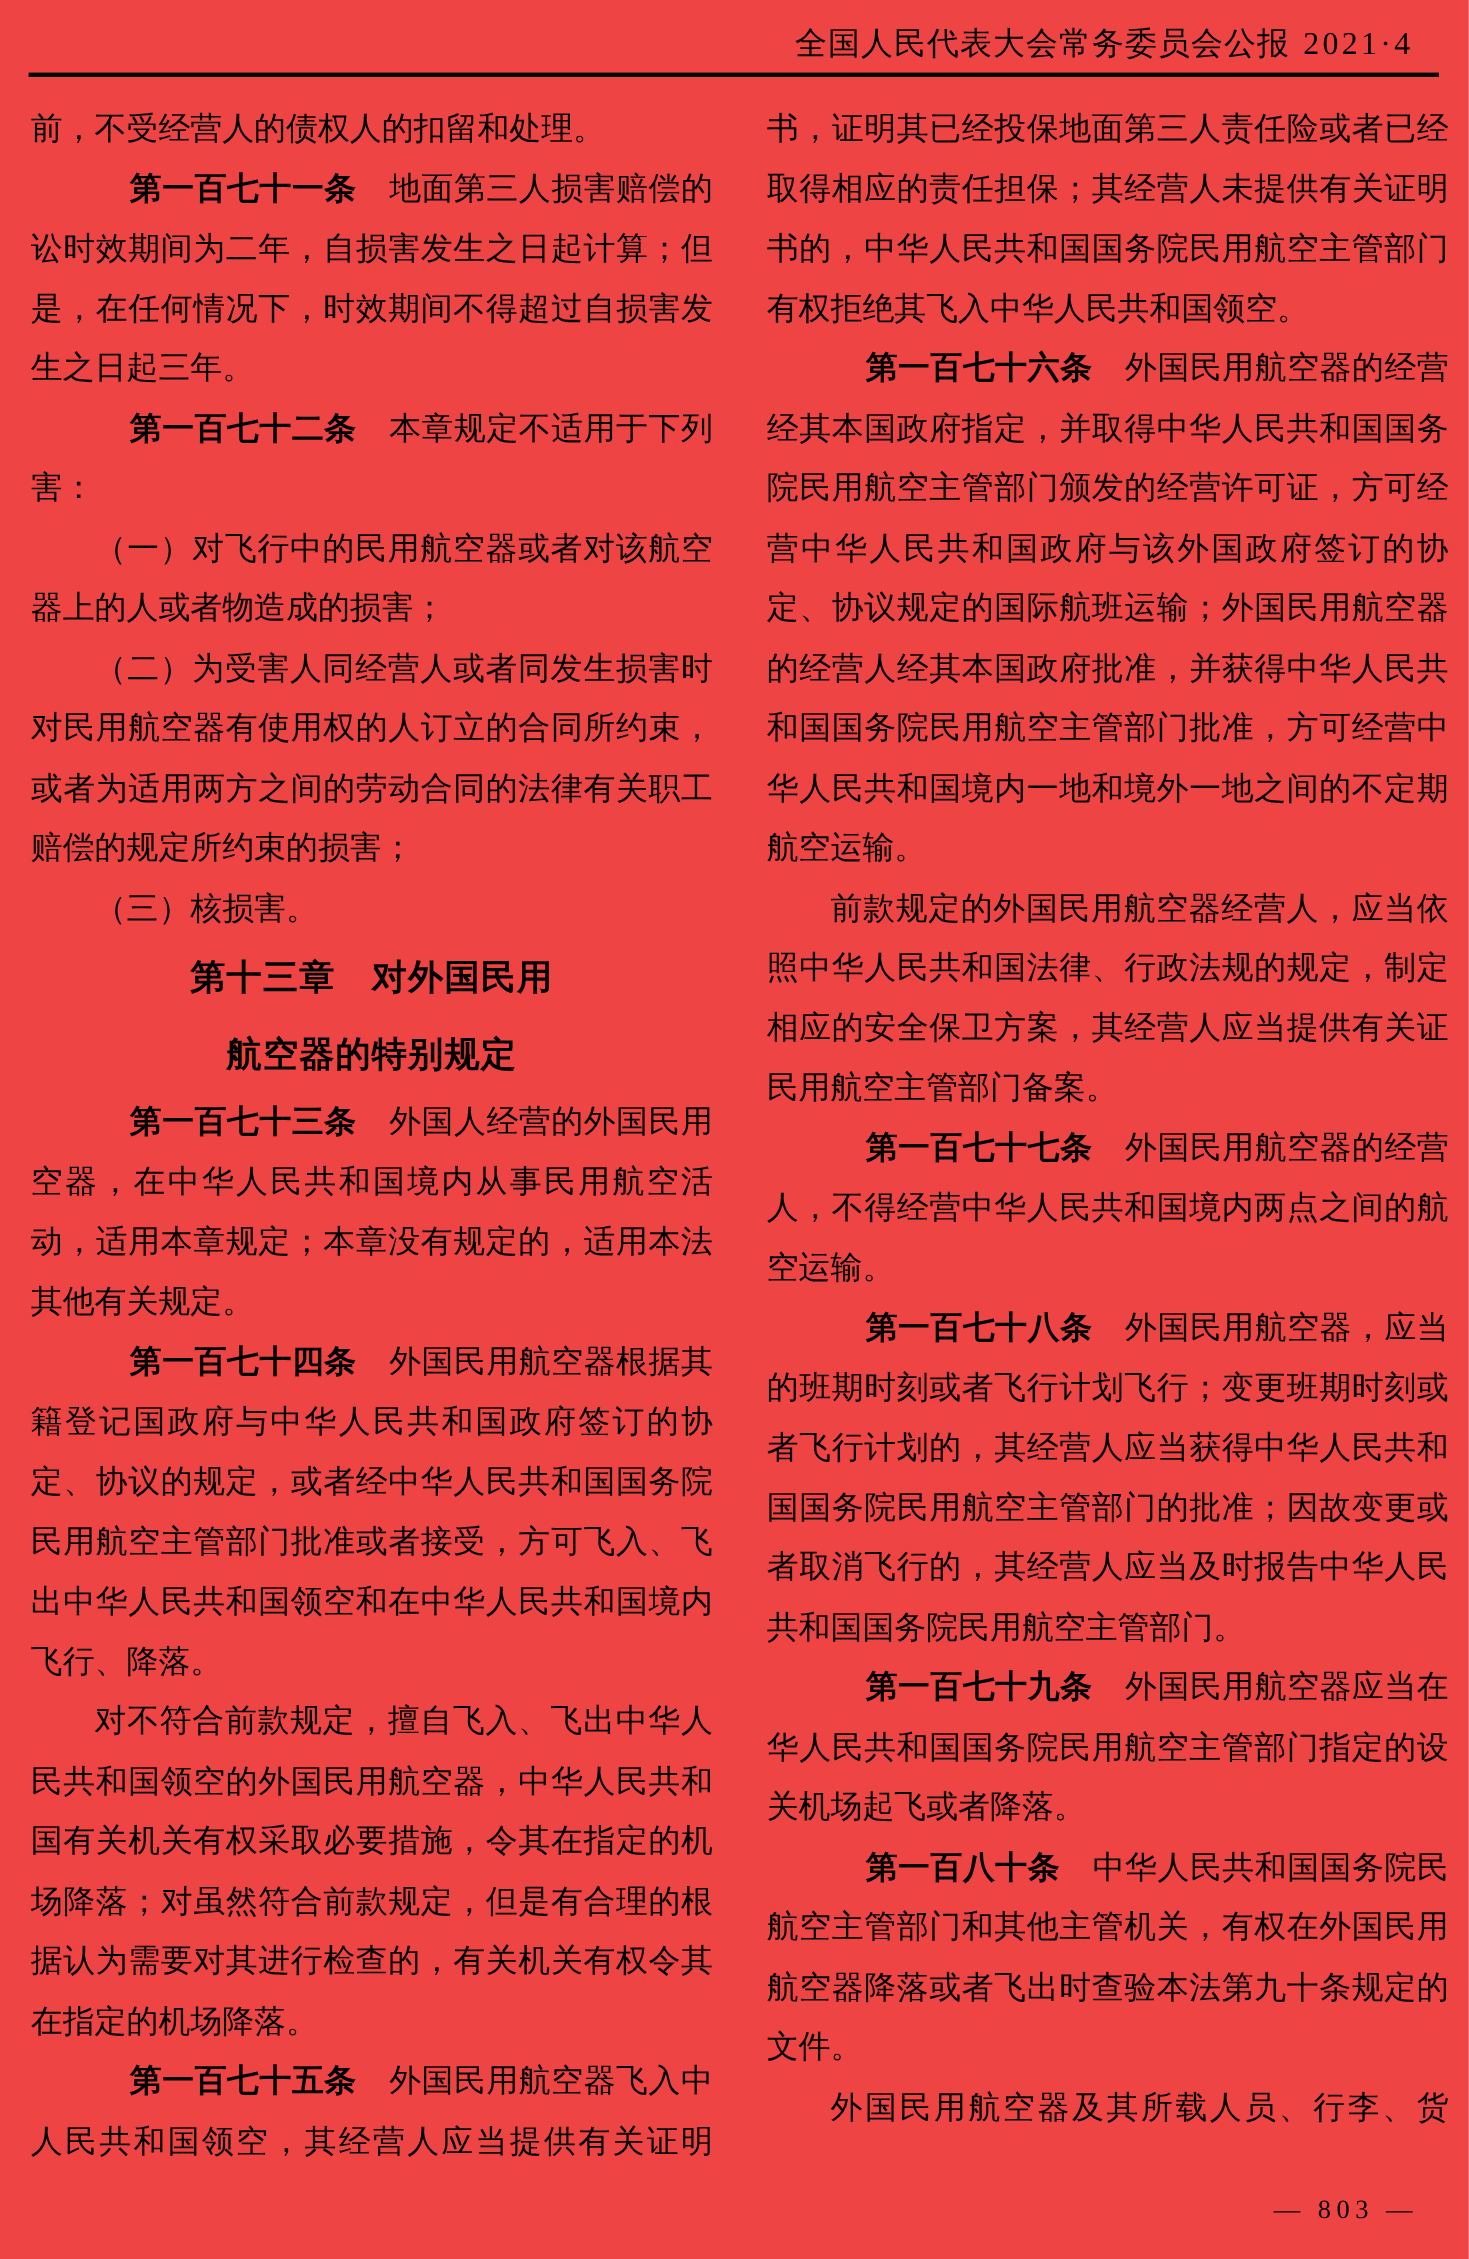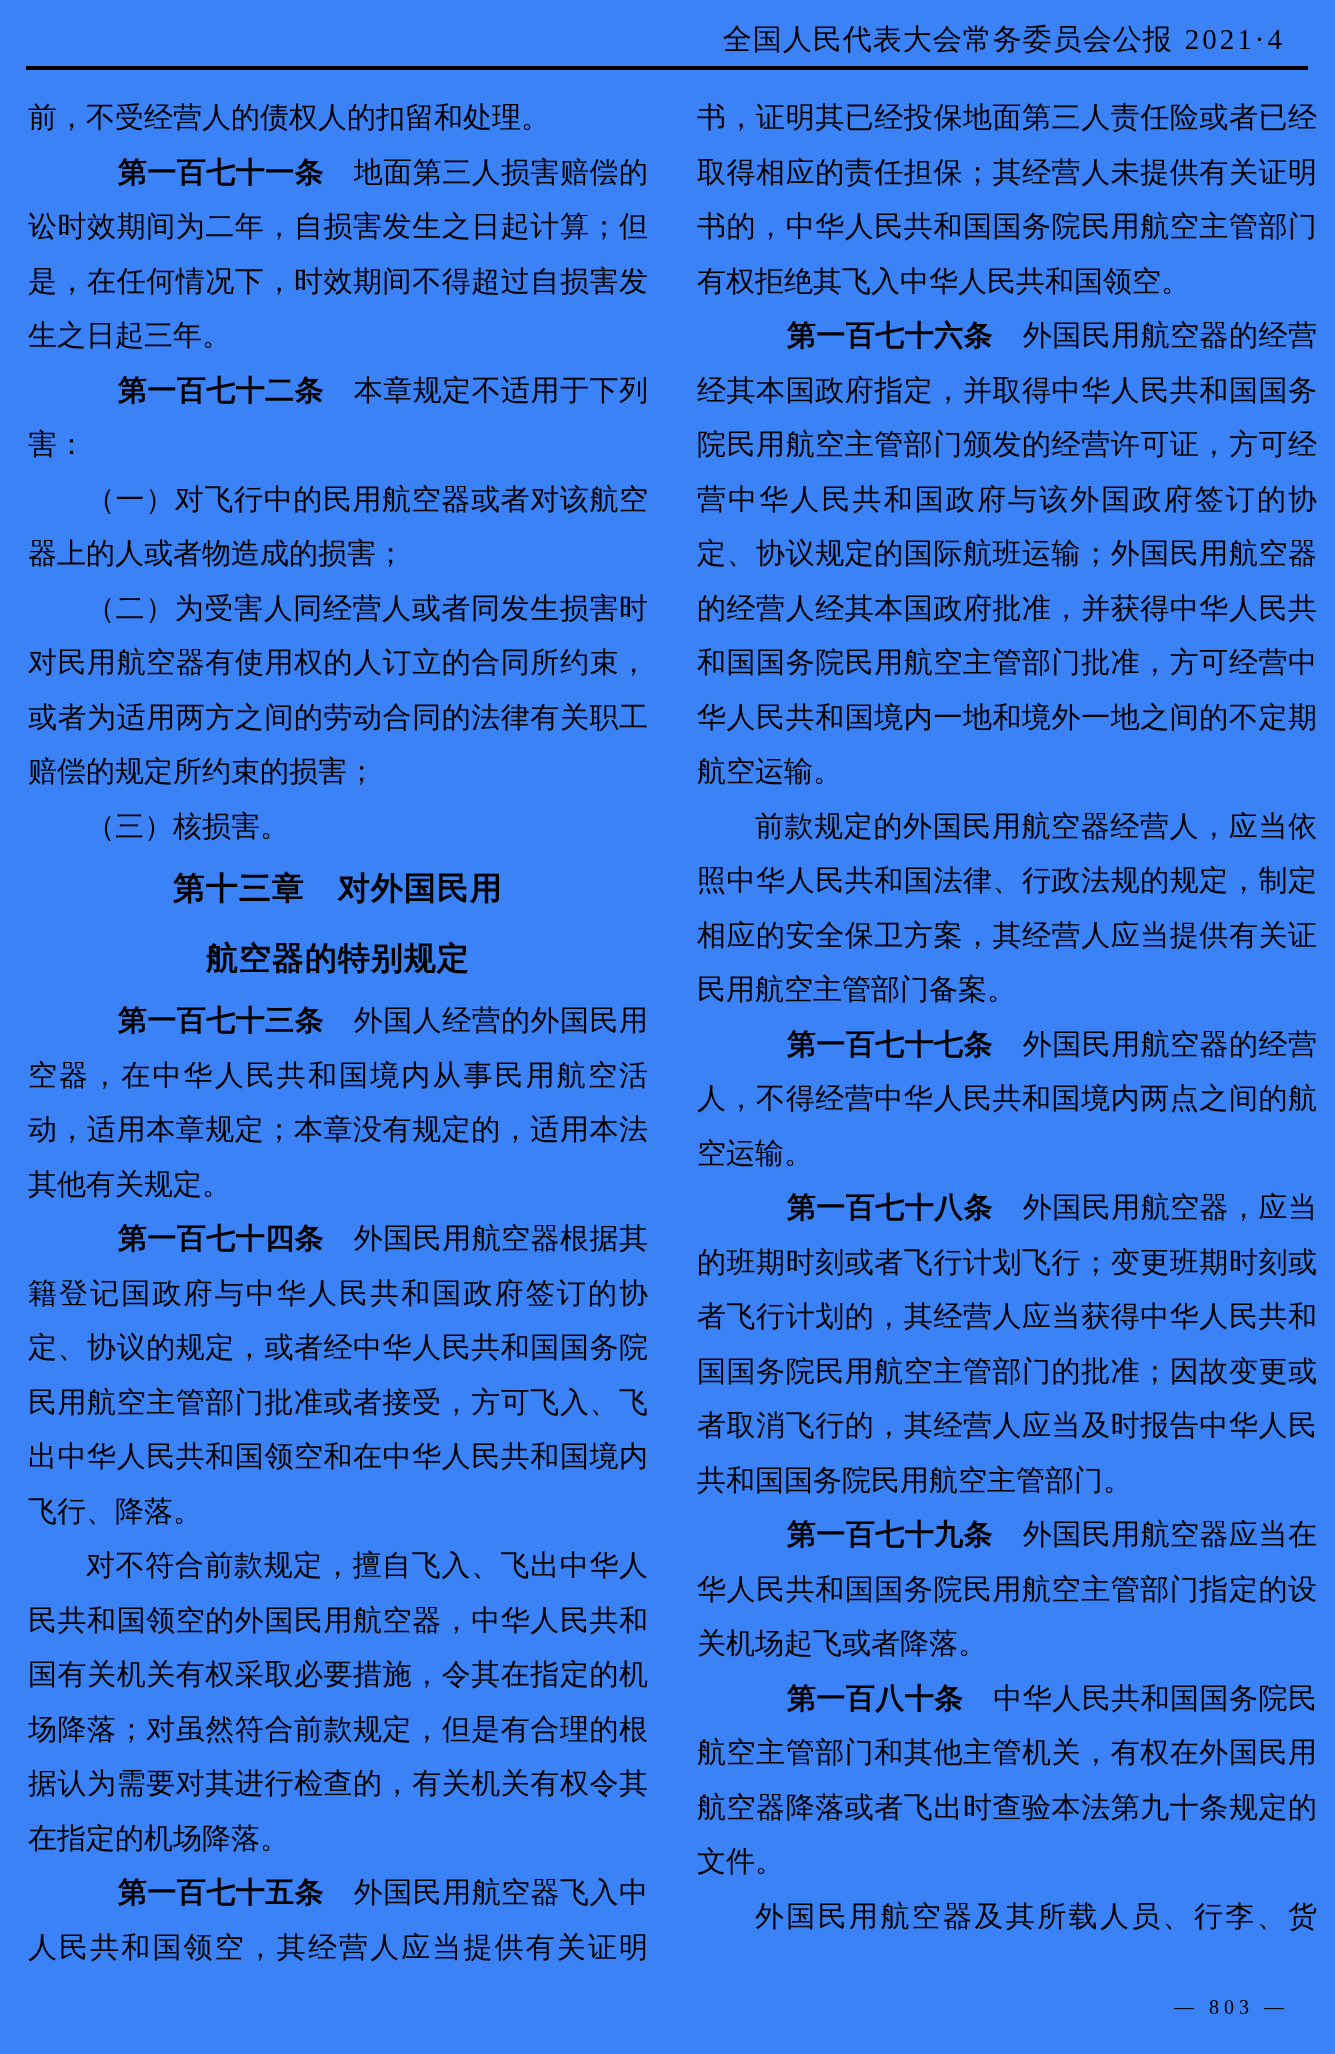--- a/index.html
+++ b/index.html
@@ -9,7 +9,7 @@
     font-family:"Liberation Serif","DejaVu Serif",serif;
     color:#000;
   }
-  .page{position:absolute;left:0;top:0;width:1335px;height:2054px;background:#3b82f6;overflow:hidden;text-decoration:underline;}
+  .page{position:absolute;left:0;top:0;width:1335px;height:2054px;background:#ef4444;overflow:hidden;text-decoration:underline;}
   .header-title{
     position:absolute;top:20px;right:50px;
     font-size:29px;letter-spacing:1px;white-space:nowrap;

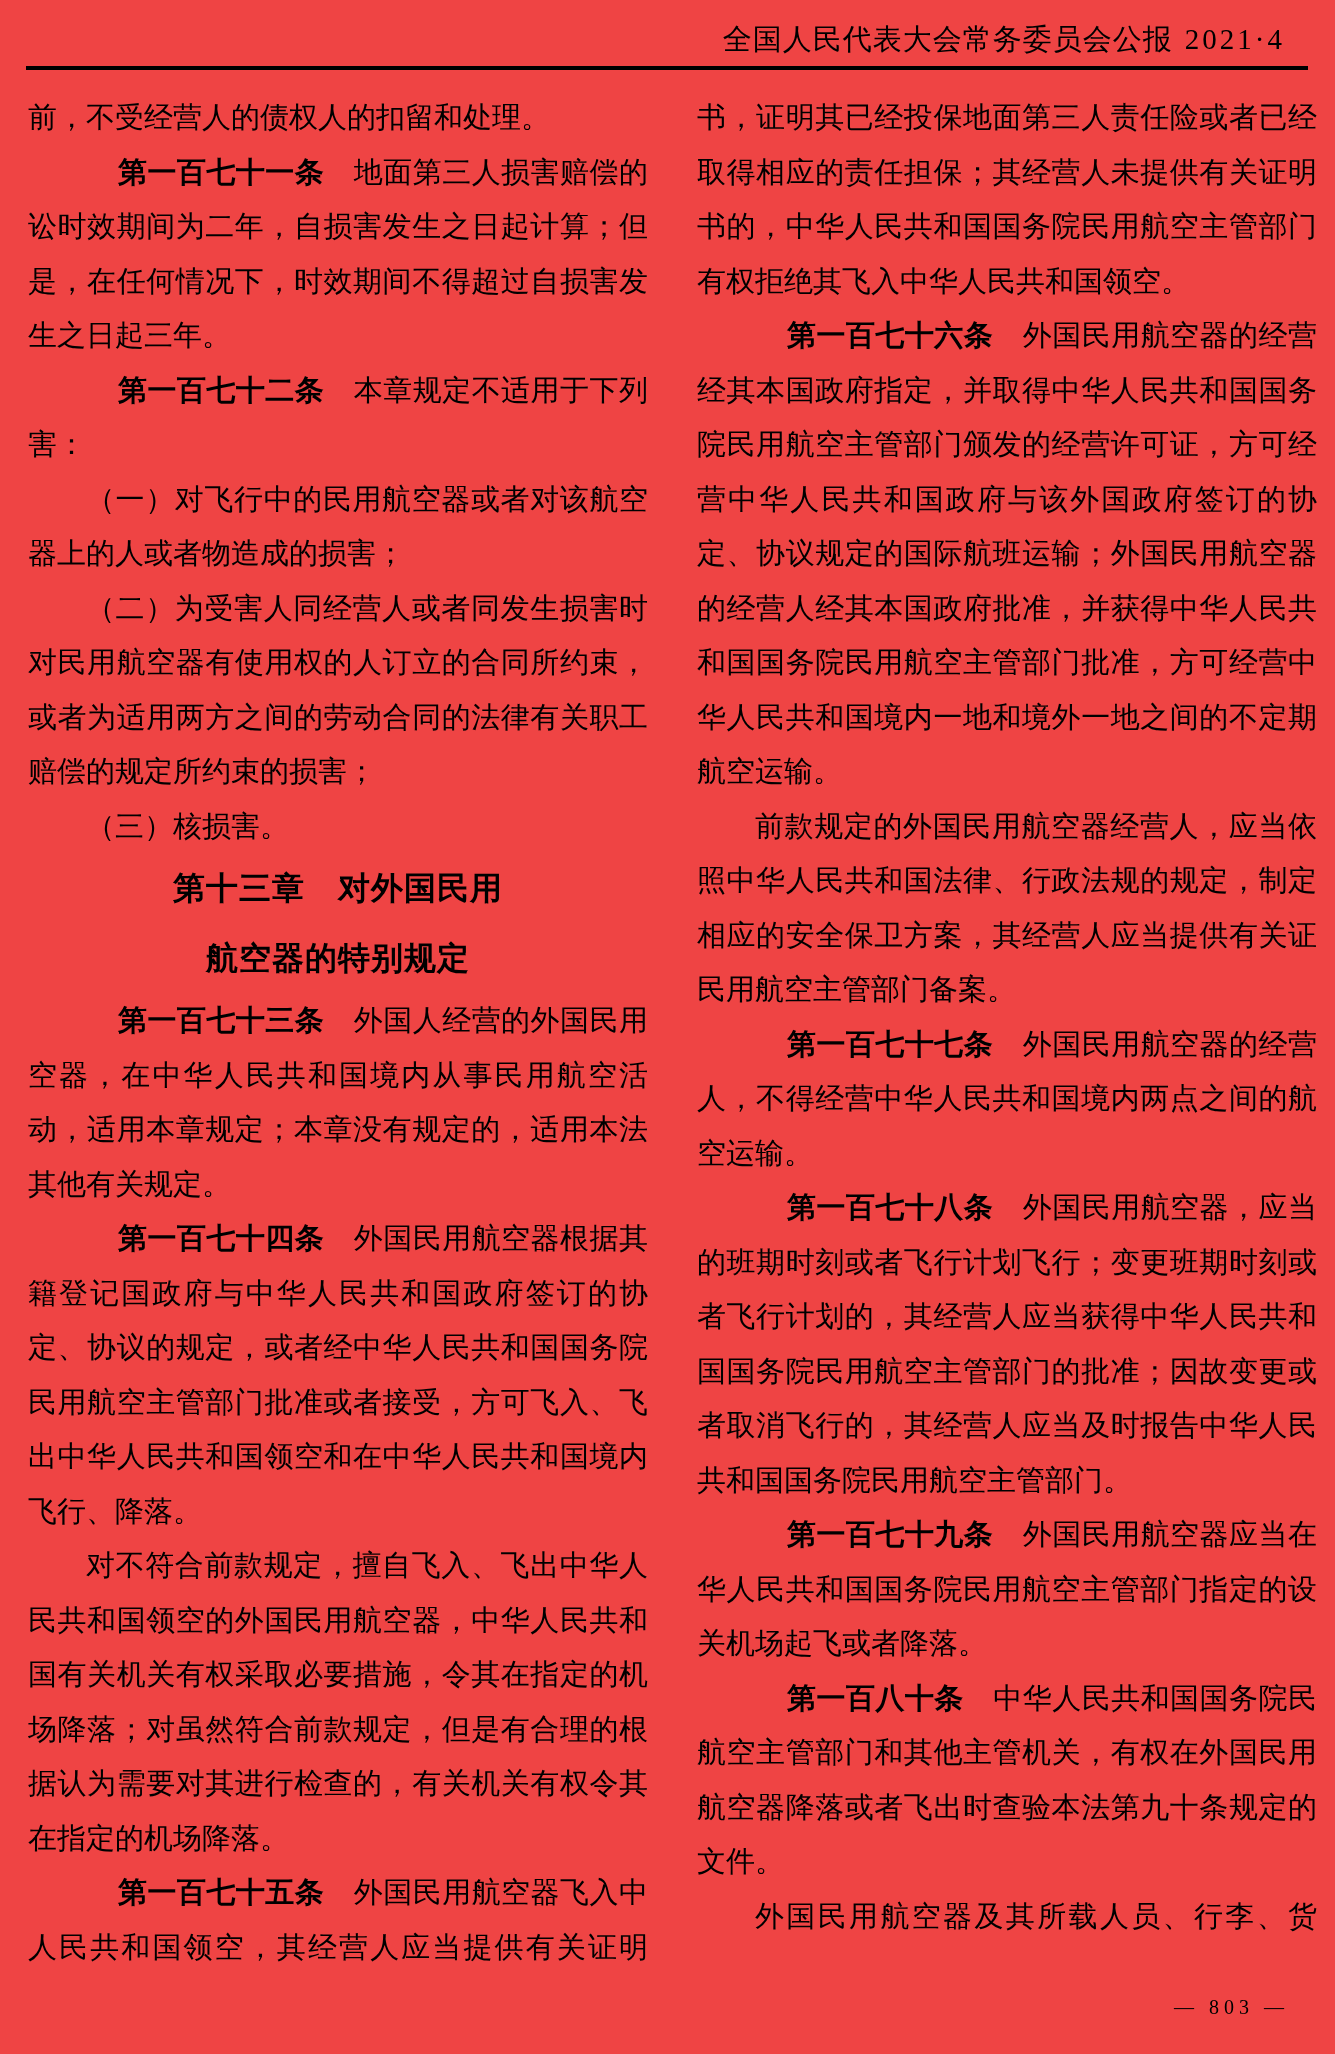--- a/index.html
+++ b/index.html
@@ -36,7 +36,7 @@
   }
   .page-num{
     position:absolute;top:1996px;right:46px;
-    font-size:20px;letter-spacing:5px;white-space:nowrap;
+    font-size:24px;letter-spacing:5px;white-space:nowrap;
   }
 </style>
 </head>

